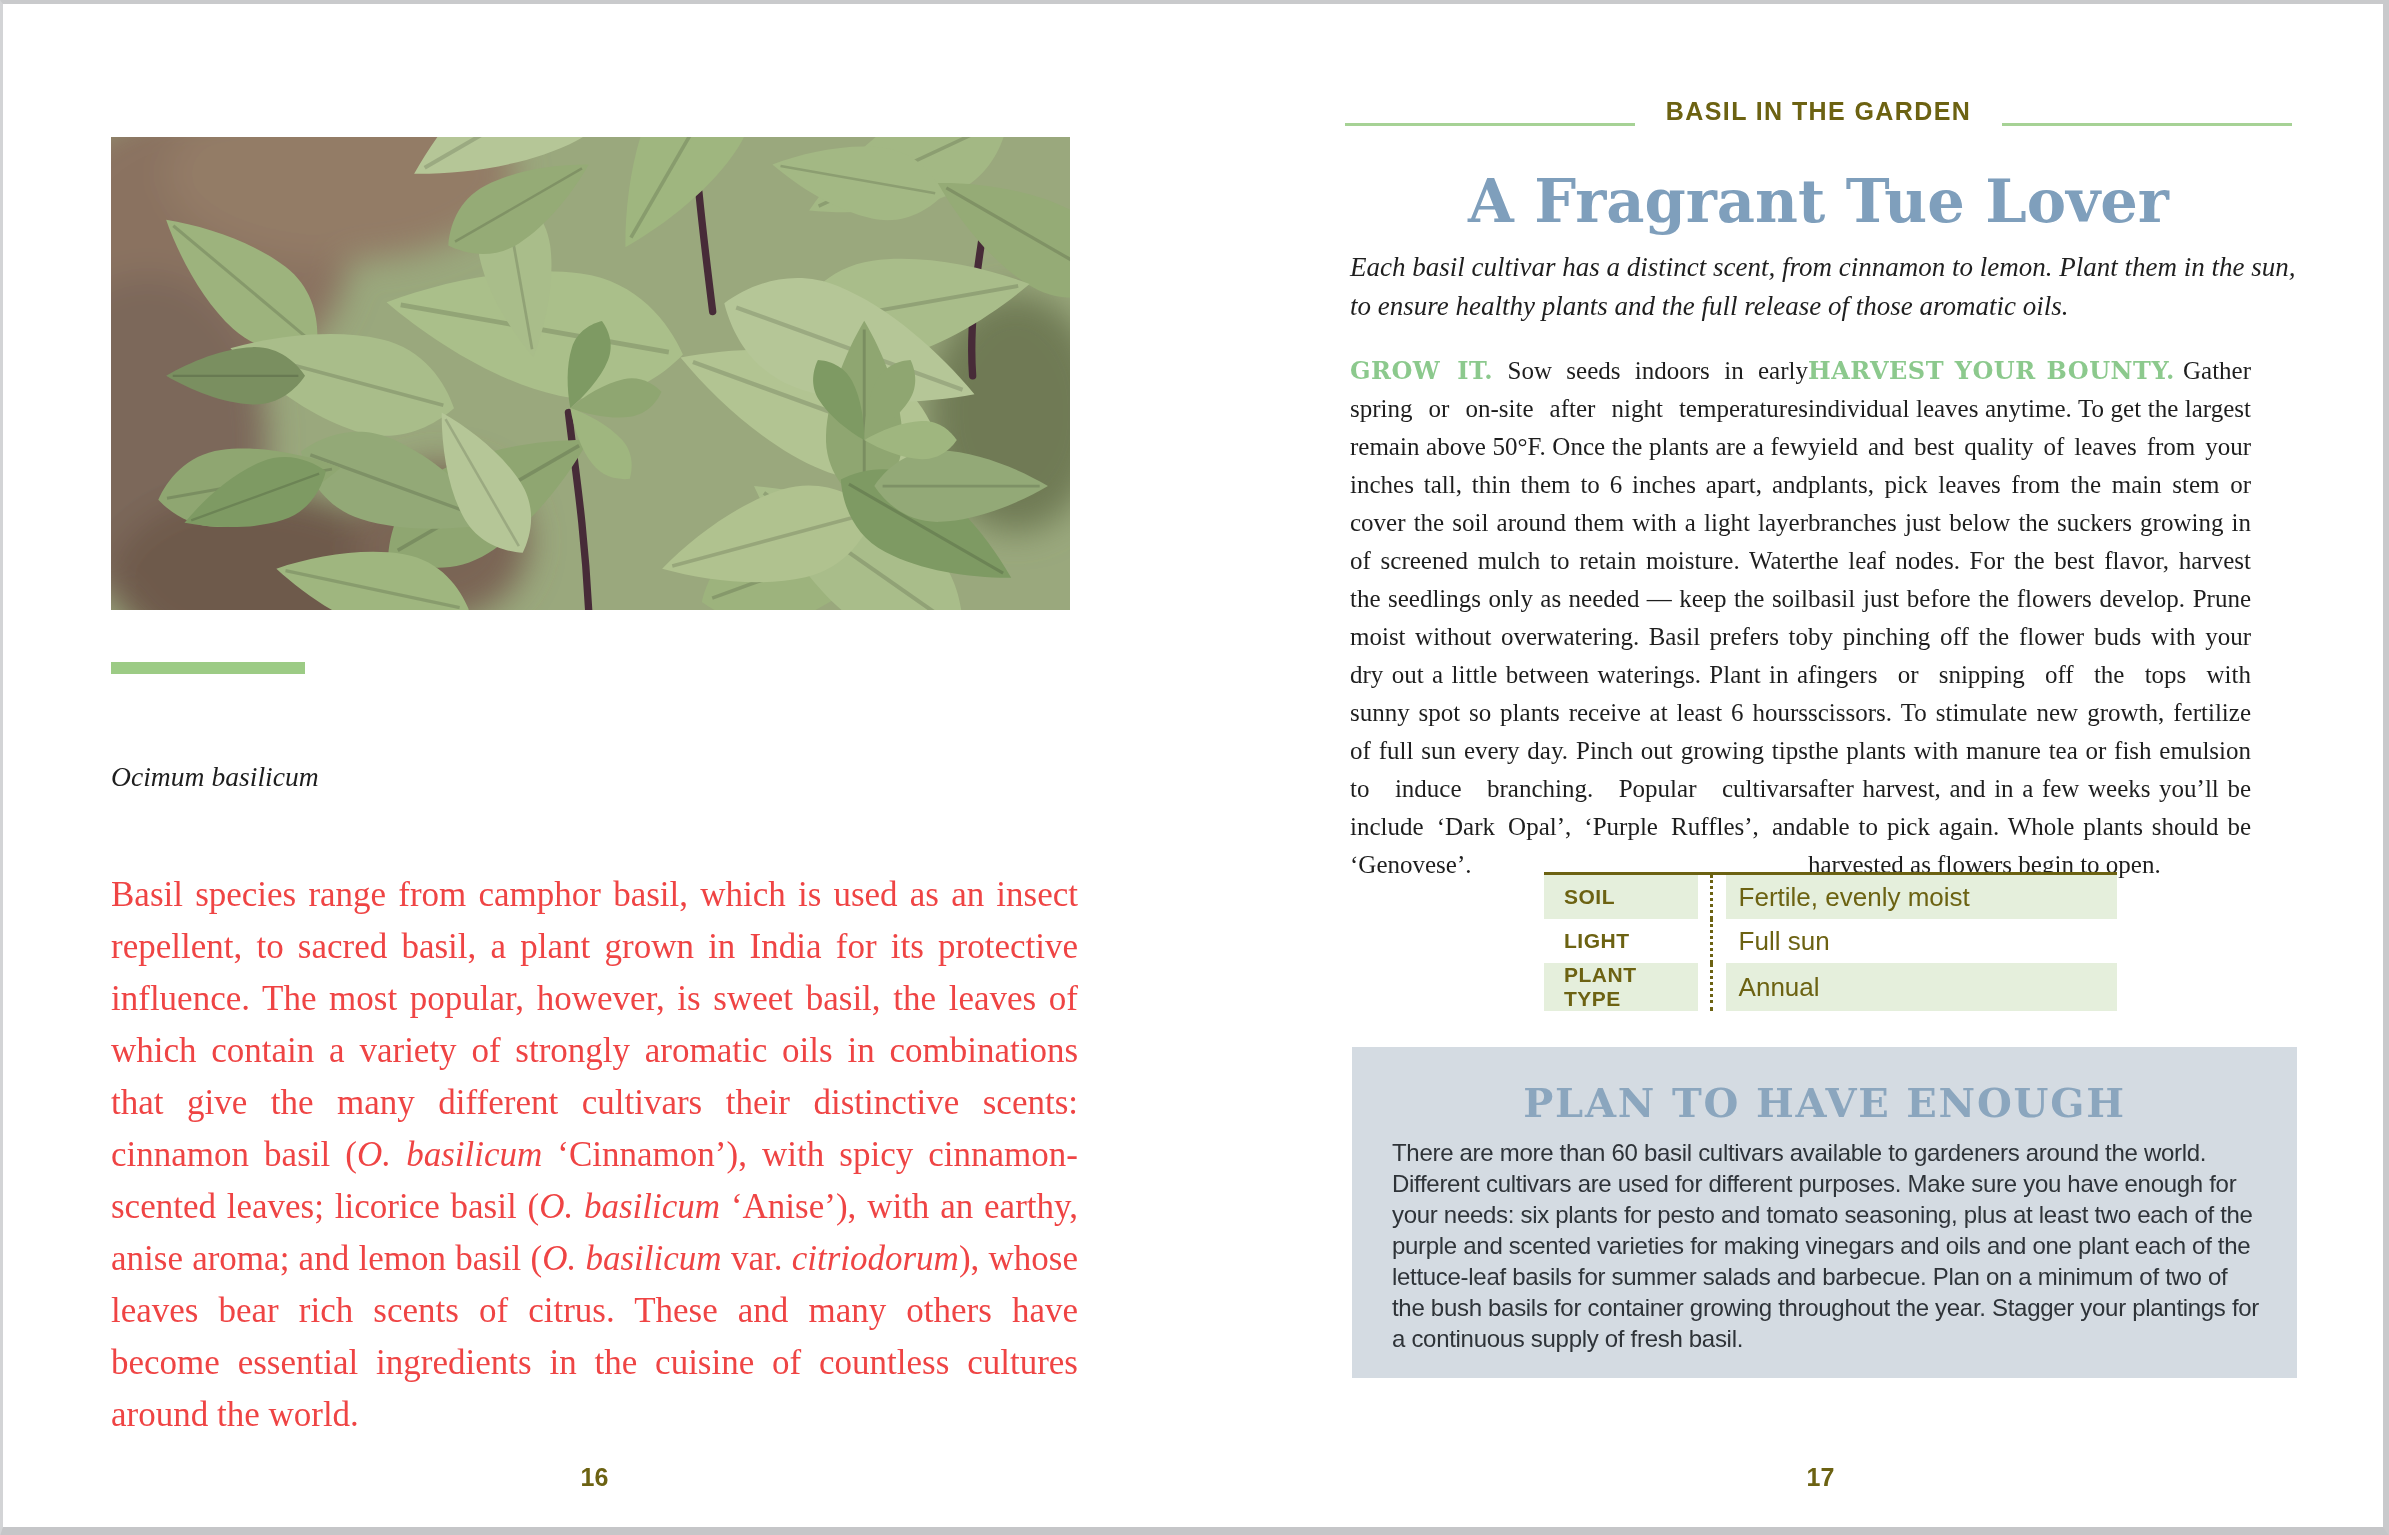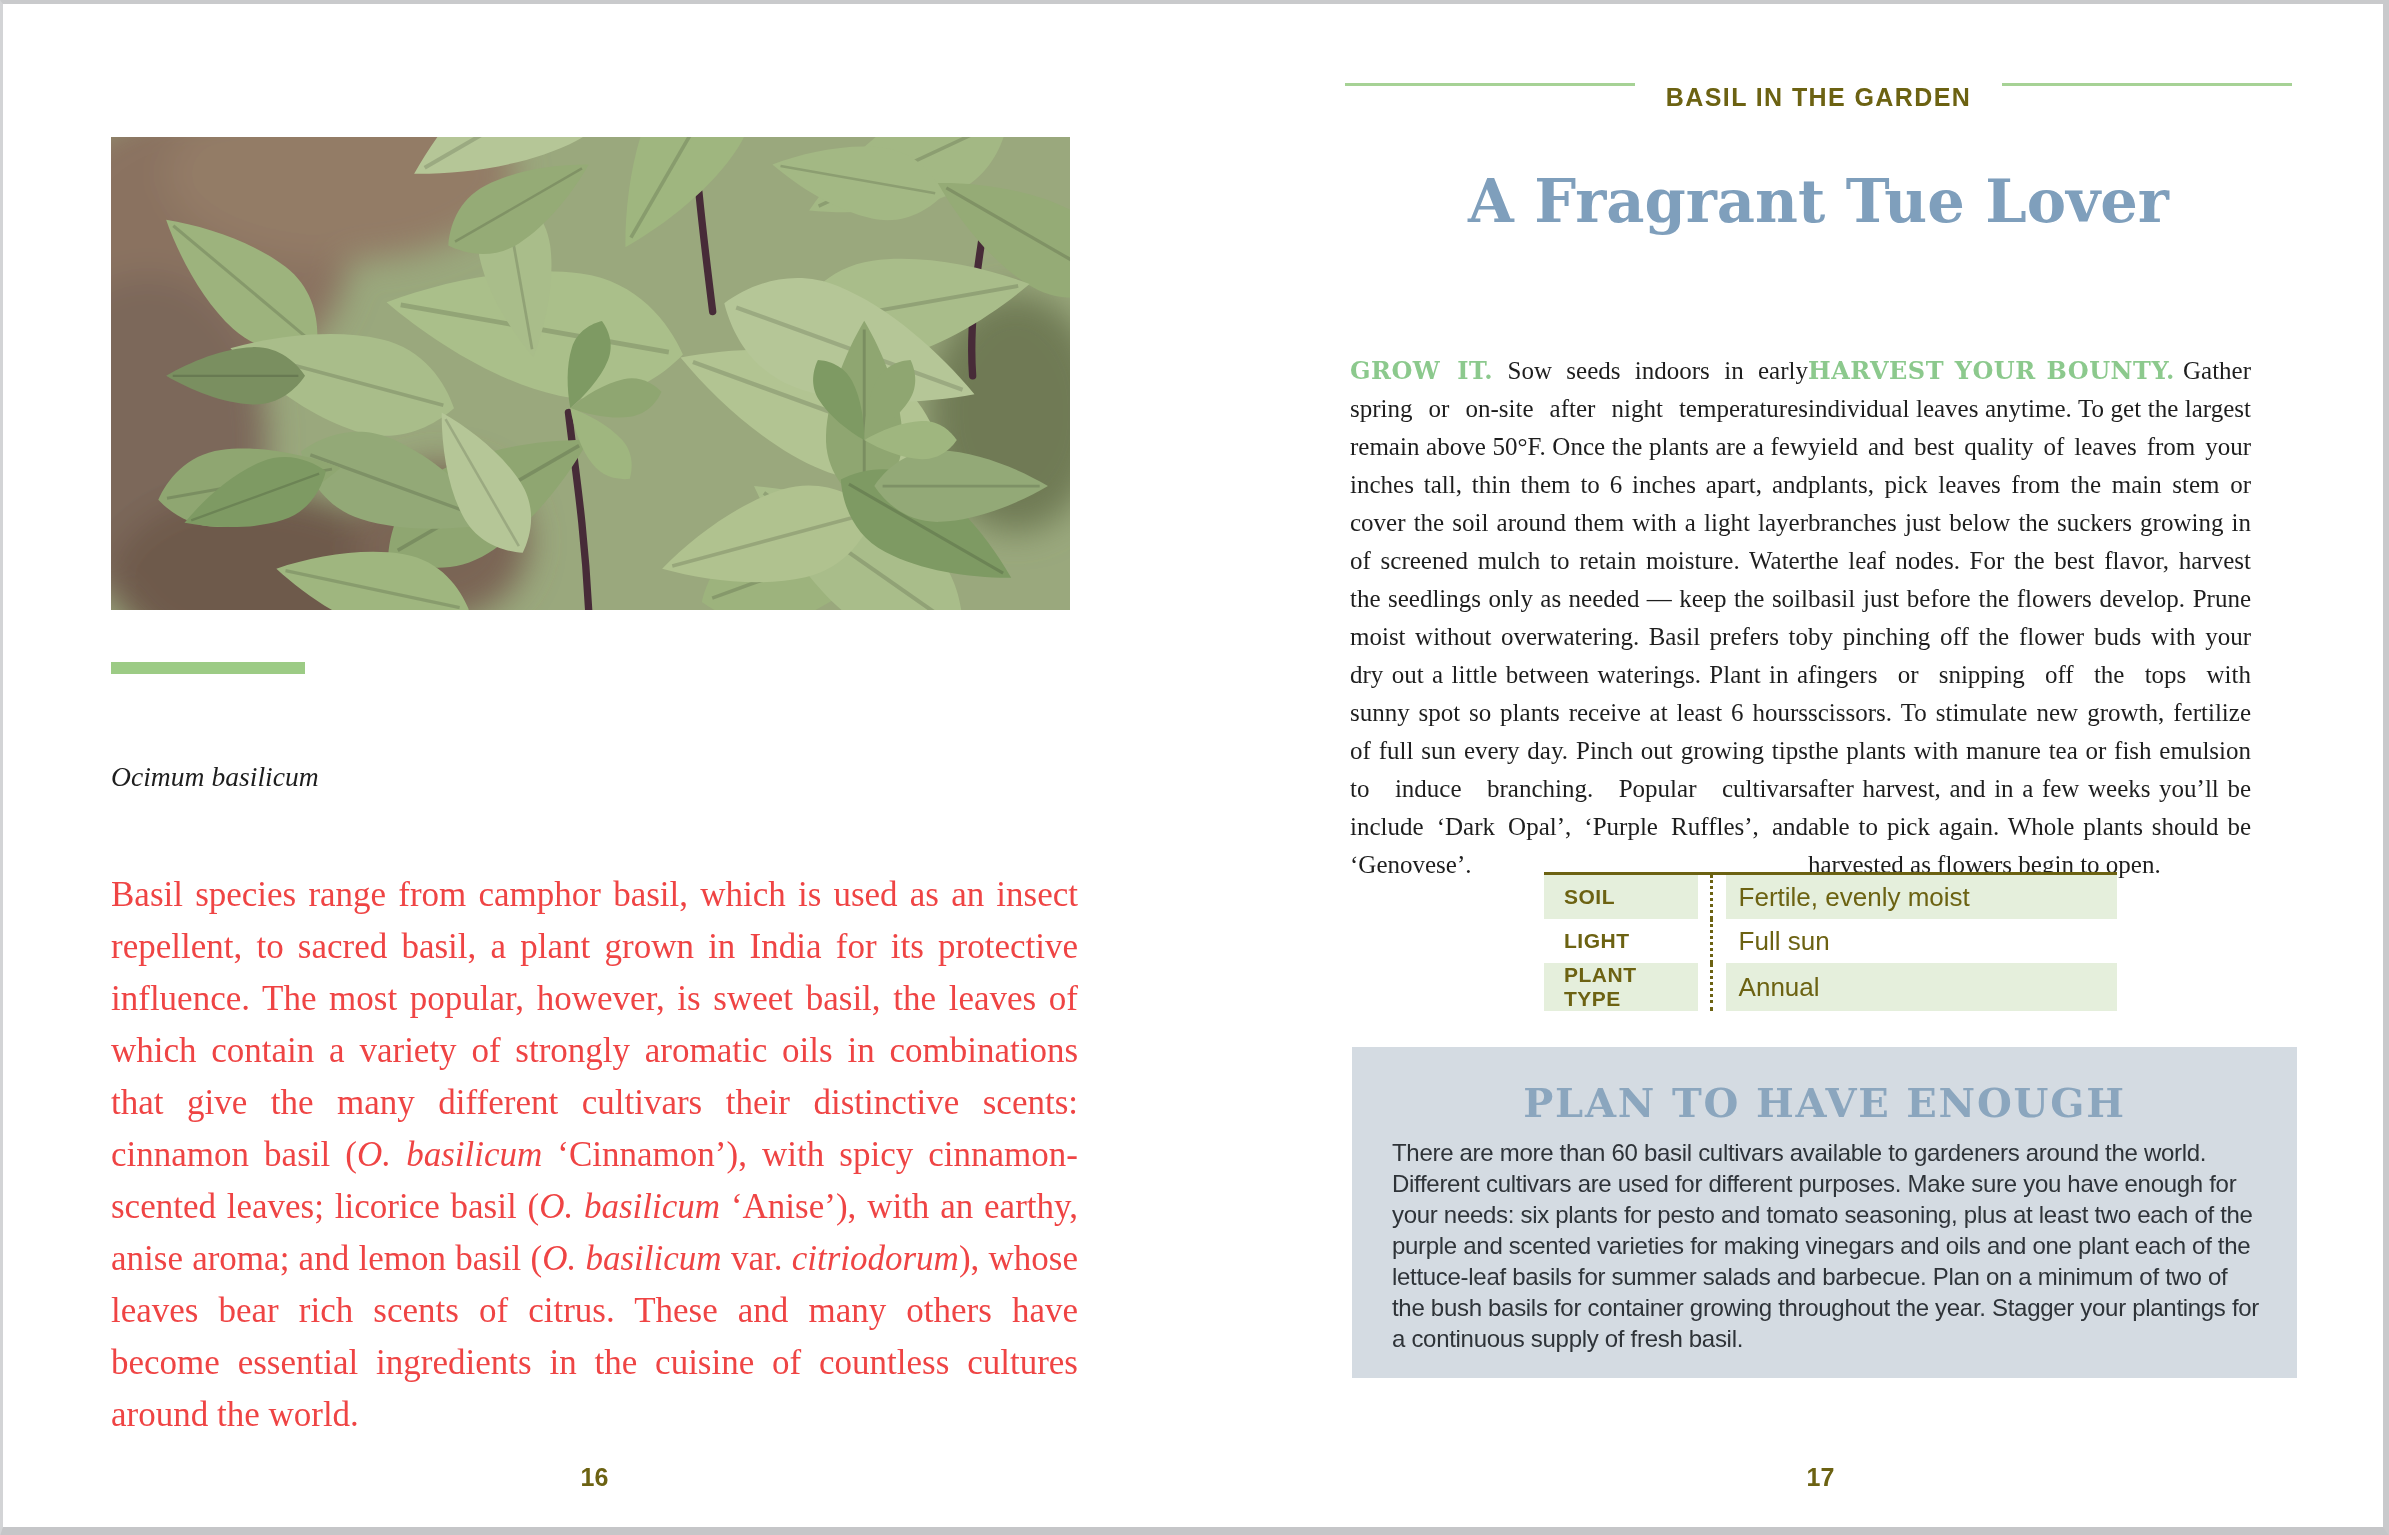--- a/index.html
+++ b/index.html
@@ -27,7 +27,7 @@
   .pageno.r{left:1347px;width:941px;}
 
   
-  .kicker-row{left:1342px;top:79px;width:947px;display:flex;align-items:flex-start;gap:31px;}
+  .kicker-row{left:1342px;top:93px;width:947px;display:flex;align-items:flex-end;gap:31px;}
   .kicker-rule{flex:1;height:2.8px;background:var(--rule_green,#a6d295);}
   .kicker{font-family:"Liberation Sans",sans-serif;font-weight:bold;font-size:25px;
           letter-spacing:1.4px;color:var(--olive,#6c6212);white-space:nowrap;}

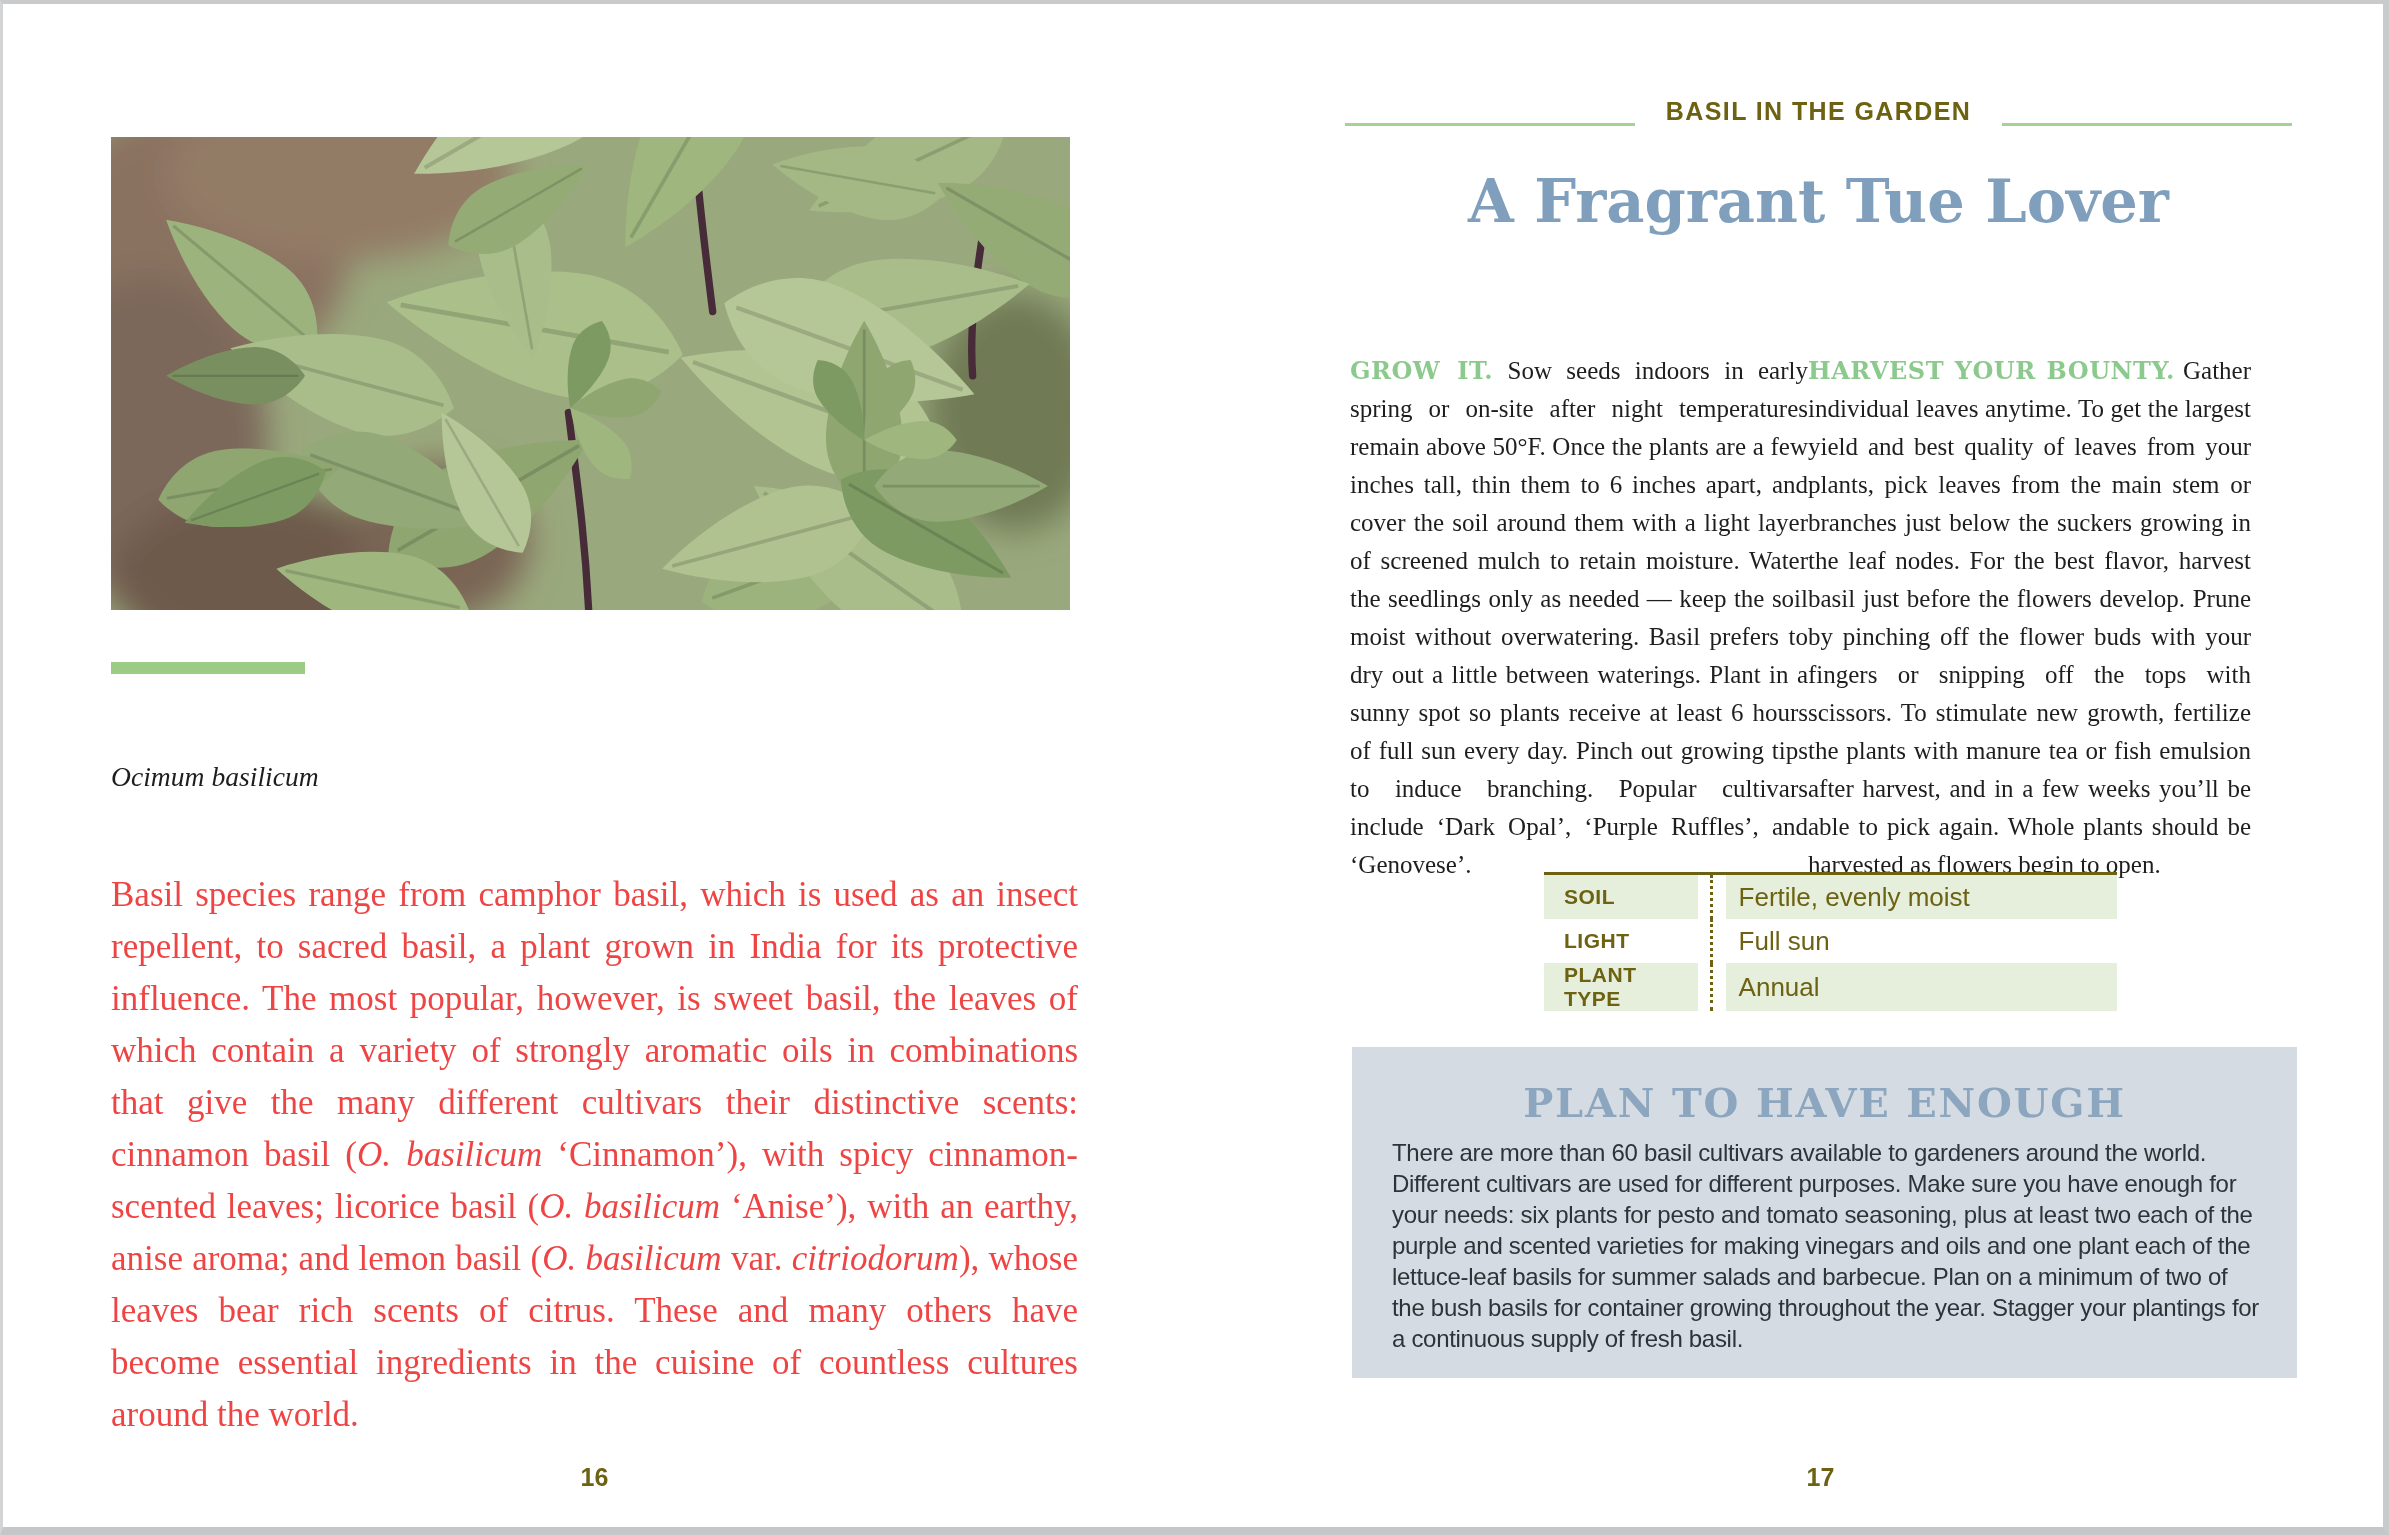--- a/index.html
+++ b/index.html
@@ -236,6 +236,7 @@
 
   <h2 class="abs title">A Fragrant Tue Lover</h2>
 
+  <p class="abs intro">Each basil cultivar has a distinct scent, from cinnamon to lemon. Plant them in the sun, to ensure healthy plants and the full release of those aromatic oils.</p>
 
   <div class="abs cols">
     <p class="col c1"><span class="lead">GROW IT.</span><span> Sow seeds indoors in early spring or on-site after night temperatures remain above 50°F. Once the plants are a few inches tall, thin them to 6 inches apart, and cover the soil around them with a light layer of screened mulch to retain moisture. Water the seedlings only as needed — keep the soil moist without overwatering. Basil prefers to dry out a little between waterings. Plant in a sunny spot so plants receive at least 6 hours of full sun every day. Pinch out growing tips to induce branching. Popular cultivars include ‘Dark Opal’, ‘Purple Ruffles’, and ‘Genovese’.</span></p>

